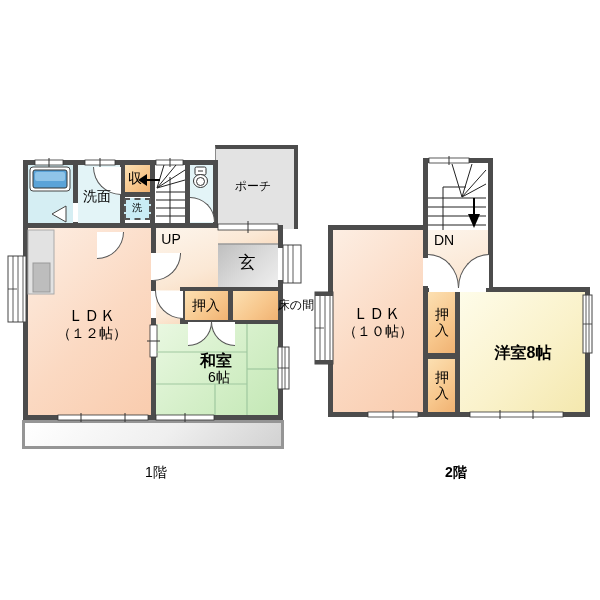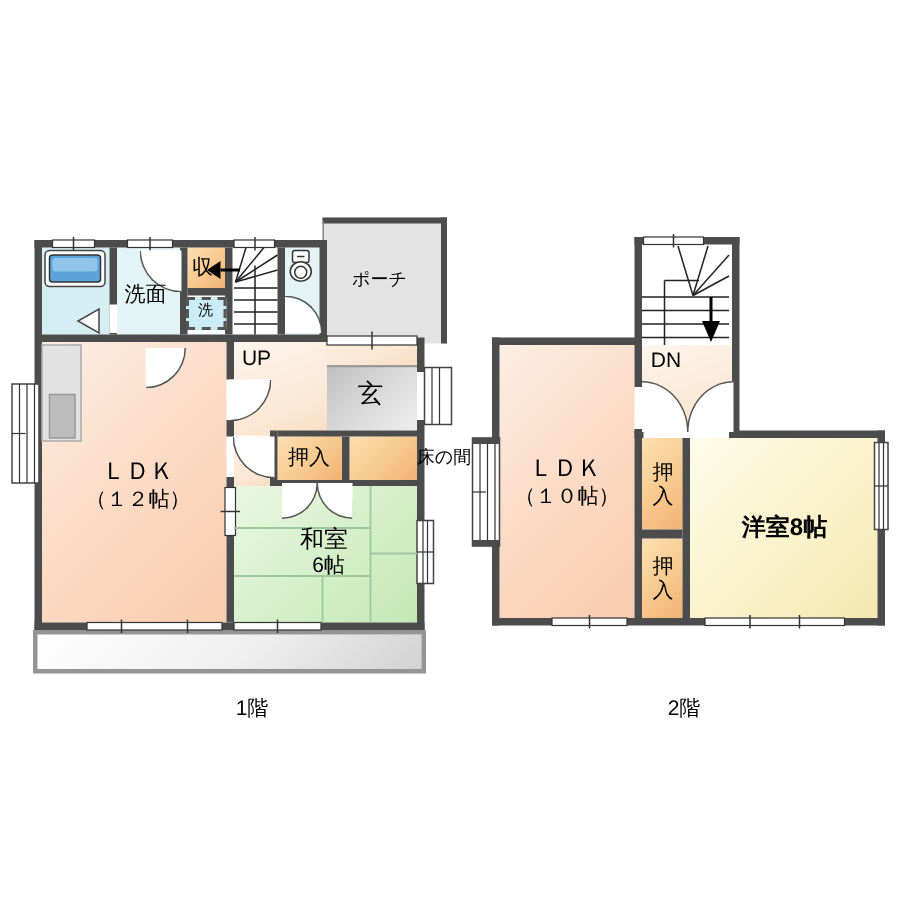--- a/index.html
+++ b/index.html
@@ -252,7 +252,7 @@
   <div class="lbl s14" style="left:92px;top:333px;text-align:center;">（１２帖）</div>
   <div class="lbl s14" style="left:206px;top:305px;">押入</div>
   <div class="lbl s12" style="left:256px;top:305px;margin-left:40px;">床の間</div>
-  <div class="lbl s16" style="left:216px;top:361px;">和室</div>
+  <div class="lbl s16" style="left:216px;top:361px;font-weight:bold;">和室</div>
   <div class="lbl s14" style="left:219px;top:377px;">6帖</div>
   <div class="lbl s14" style="left:168px;top:472px;">1階</div>
 

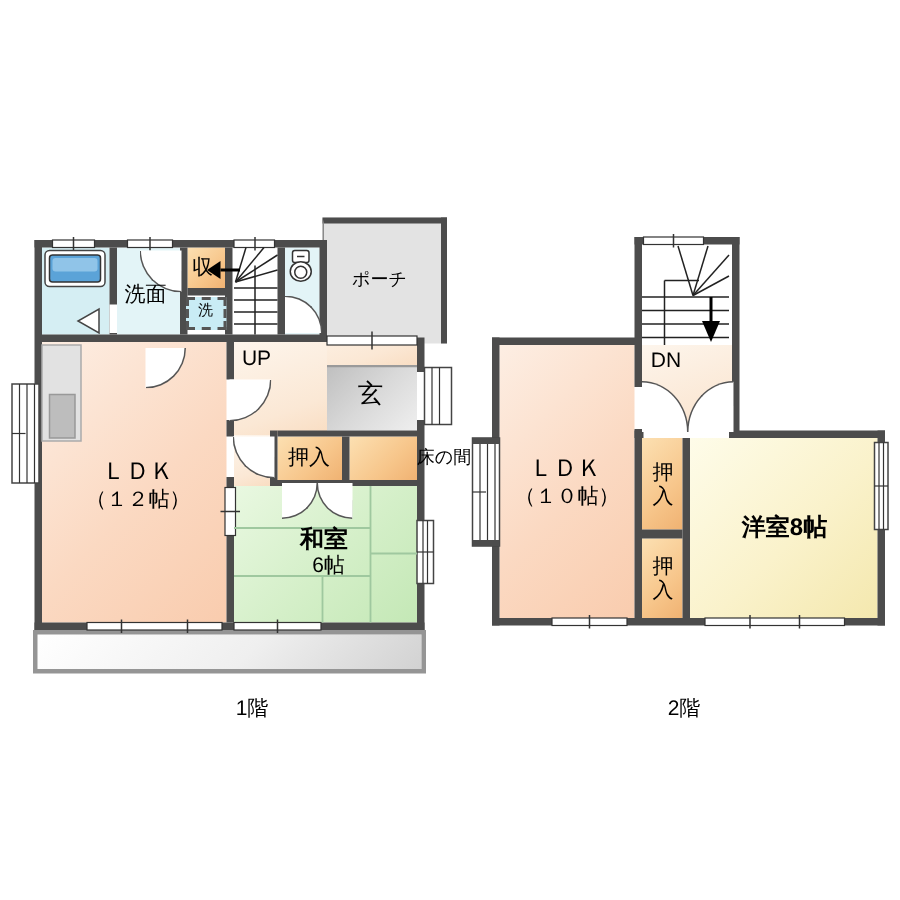--- a/index.html
+++ b/index.html
@@ -254,7 +254,7 @@
   <div class="lbl s12" style="left:256px;top:305px;margin-left:40px;">床の間</div>
   <div class="lbl s16" style="left:216px;top:361px;font-weight:bold;">和室</div>
   <div class="lbl s14" style="left:219px;top:377px;">6帖</div>
-  <div class="lbl s14" style="left:168px;top:472px;">1階</div>
+  <div class="lbl s14" style="left:156px;top:472px;">1階</div>
 
   <div class="lbl s14 bold" style="left:444px;top:240px;">DN</div>
   <div class="lbl s16" style="left:377px;top:314px;">ＬＤＫ</div>

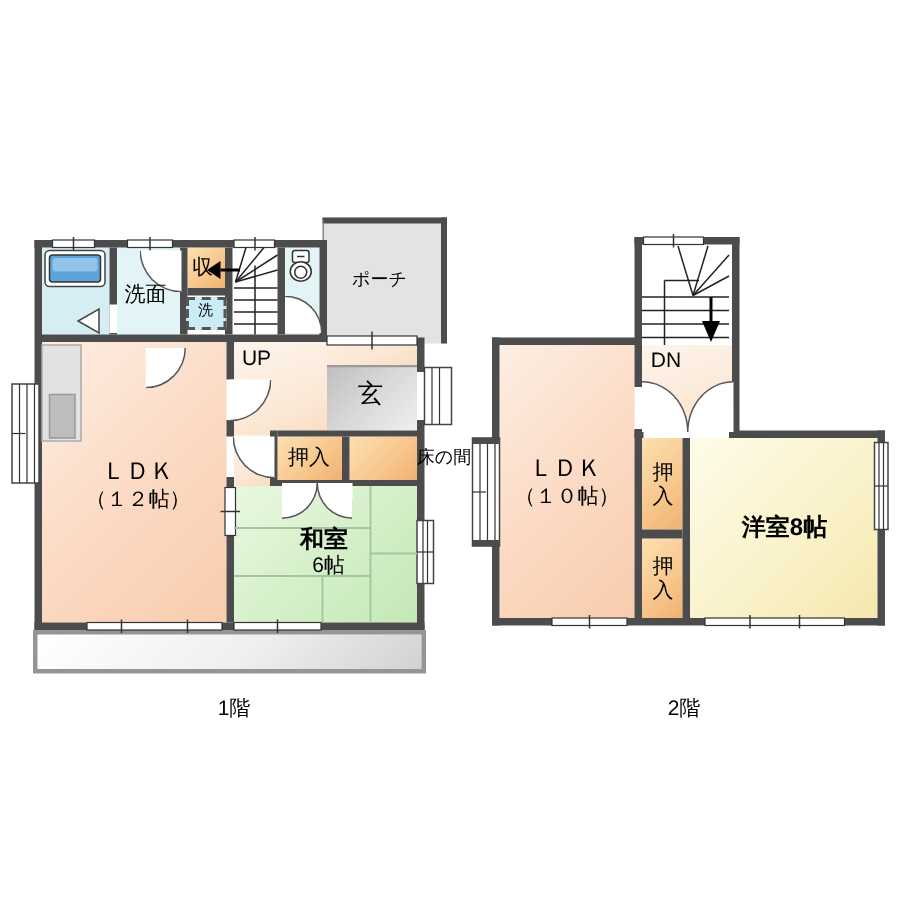--- a/index.html
+++ b/index.html
@@ -262,7 +262,7 @@
   <div class="lbl vert" style="left:442px;top:322px;">押入</div>
   <div class="lbl vert" style="left:442px;top:385px;">押入</div>
   <div class="lbl s16" style="left:523px;top:353px;font-weight:bold;">洋室8帖</div>
-  <div class="lbl s14" style="left:456px;top:472px;">2階</div>
+  <div class="lbl s14" style="left:456px;top:472px;font-weight:bold;">2階</div>
 
 </div>
 

